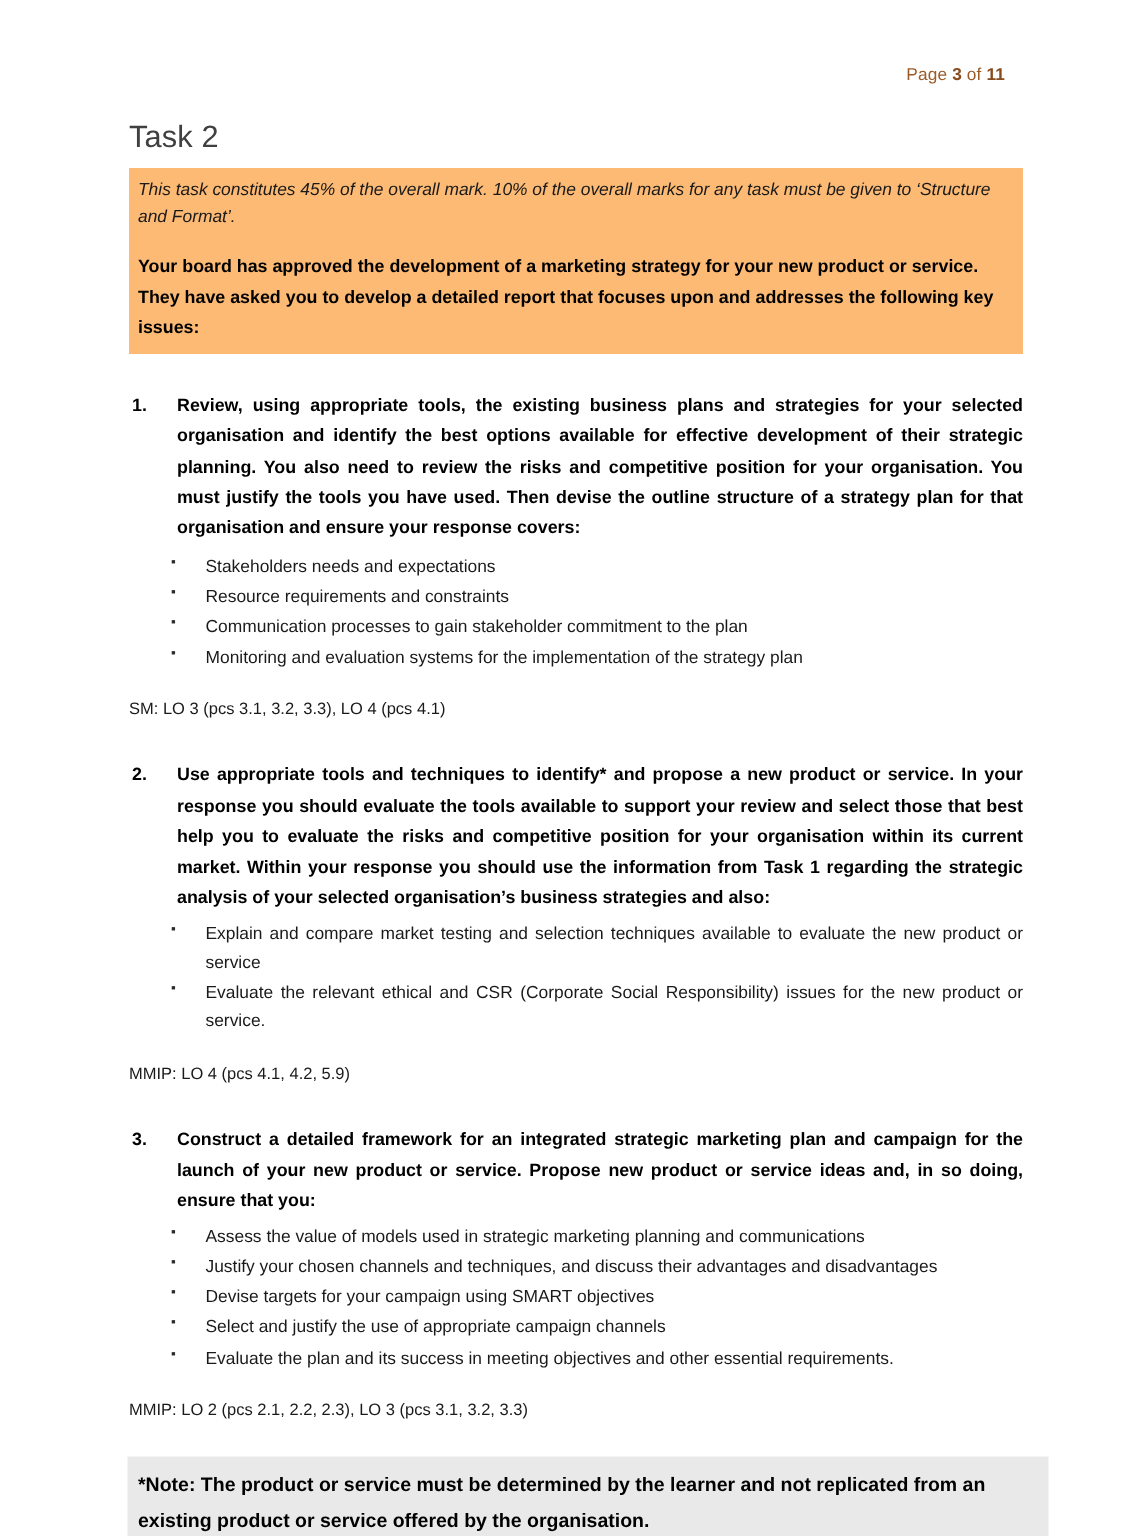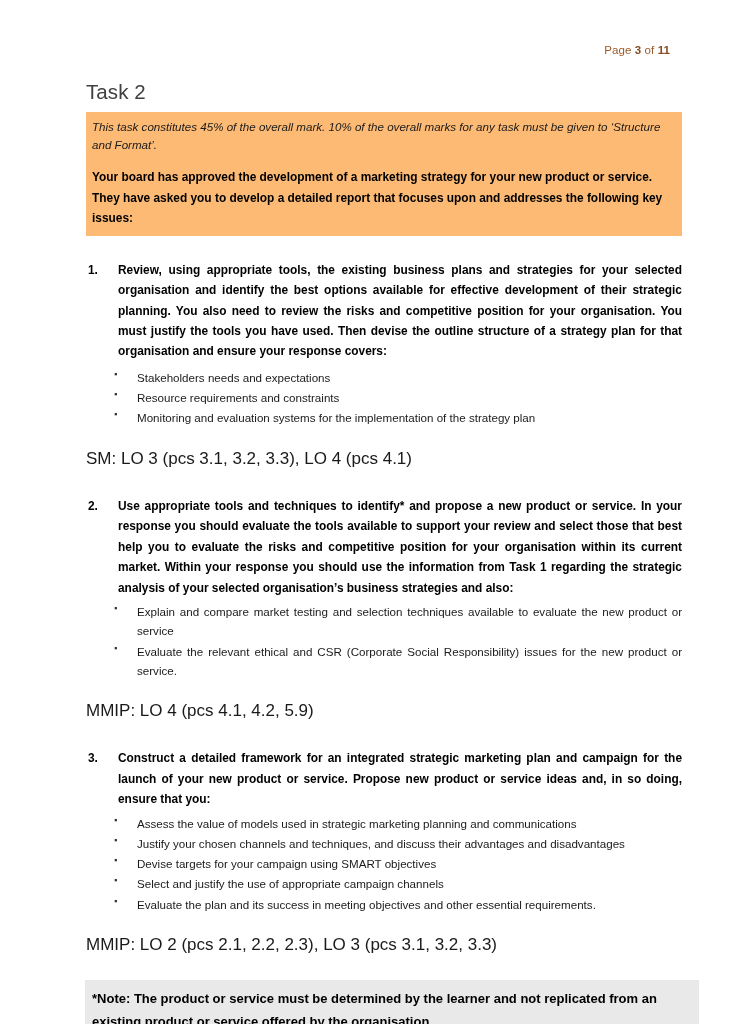--- a/index.html
+++ b/index.html
@@ -176,6 +176,7 @@
     <ul class="bullets">
       <li>Stakeholders needs and expectations</li>
       <li>Resource requirements and constraints</li>
+      <li>Communication processes to gain stakeholder commitment to the plan</li>
       <li>Monitoring and evaluation systems for the implementation of the strategy plan</li>
     </ul>
     <div class="lo-line">SM: LO 3 (pcs 3.1, 3.2, 3.3), LO 4 (pcs 4.1)</div>

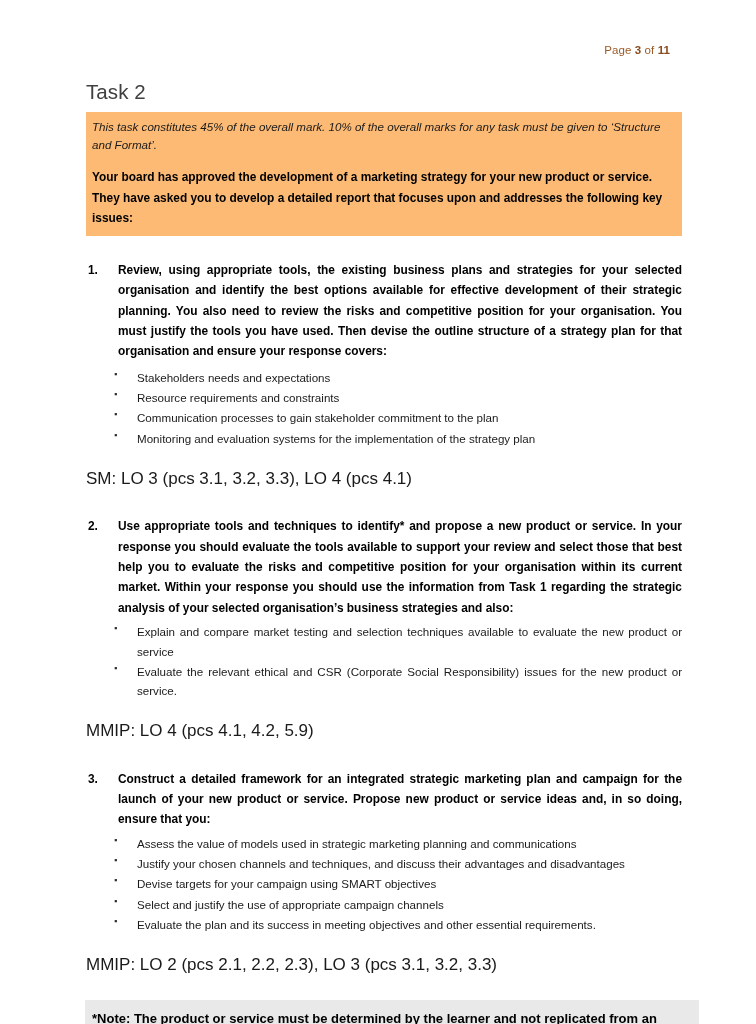--- a/index.html
+++ b/index.html
@@ -128,7 +128,7 @@
 
   
   .lo-line {
-    font-size: 17px;
+    font-size: 11px;
     line-height: 1.6;
     margin-top: 17px;
     color: #1a1a1a;

